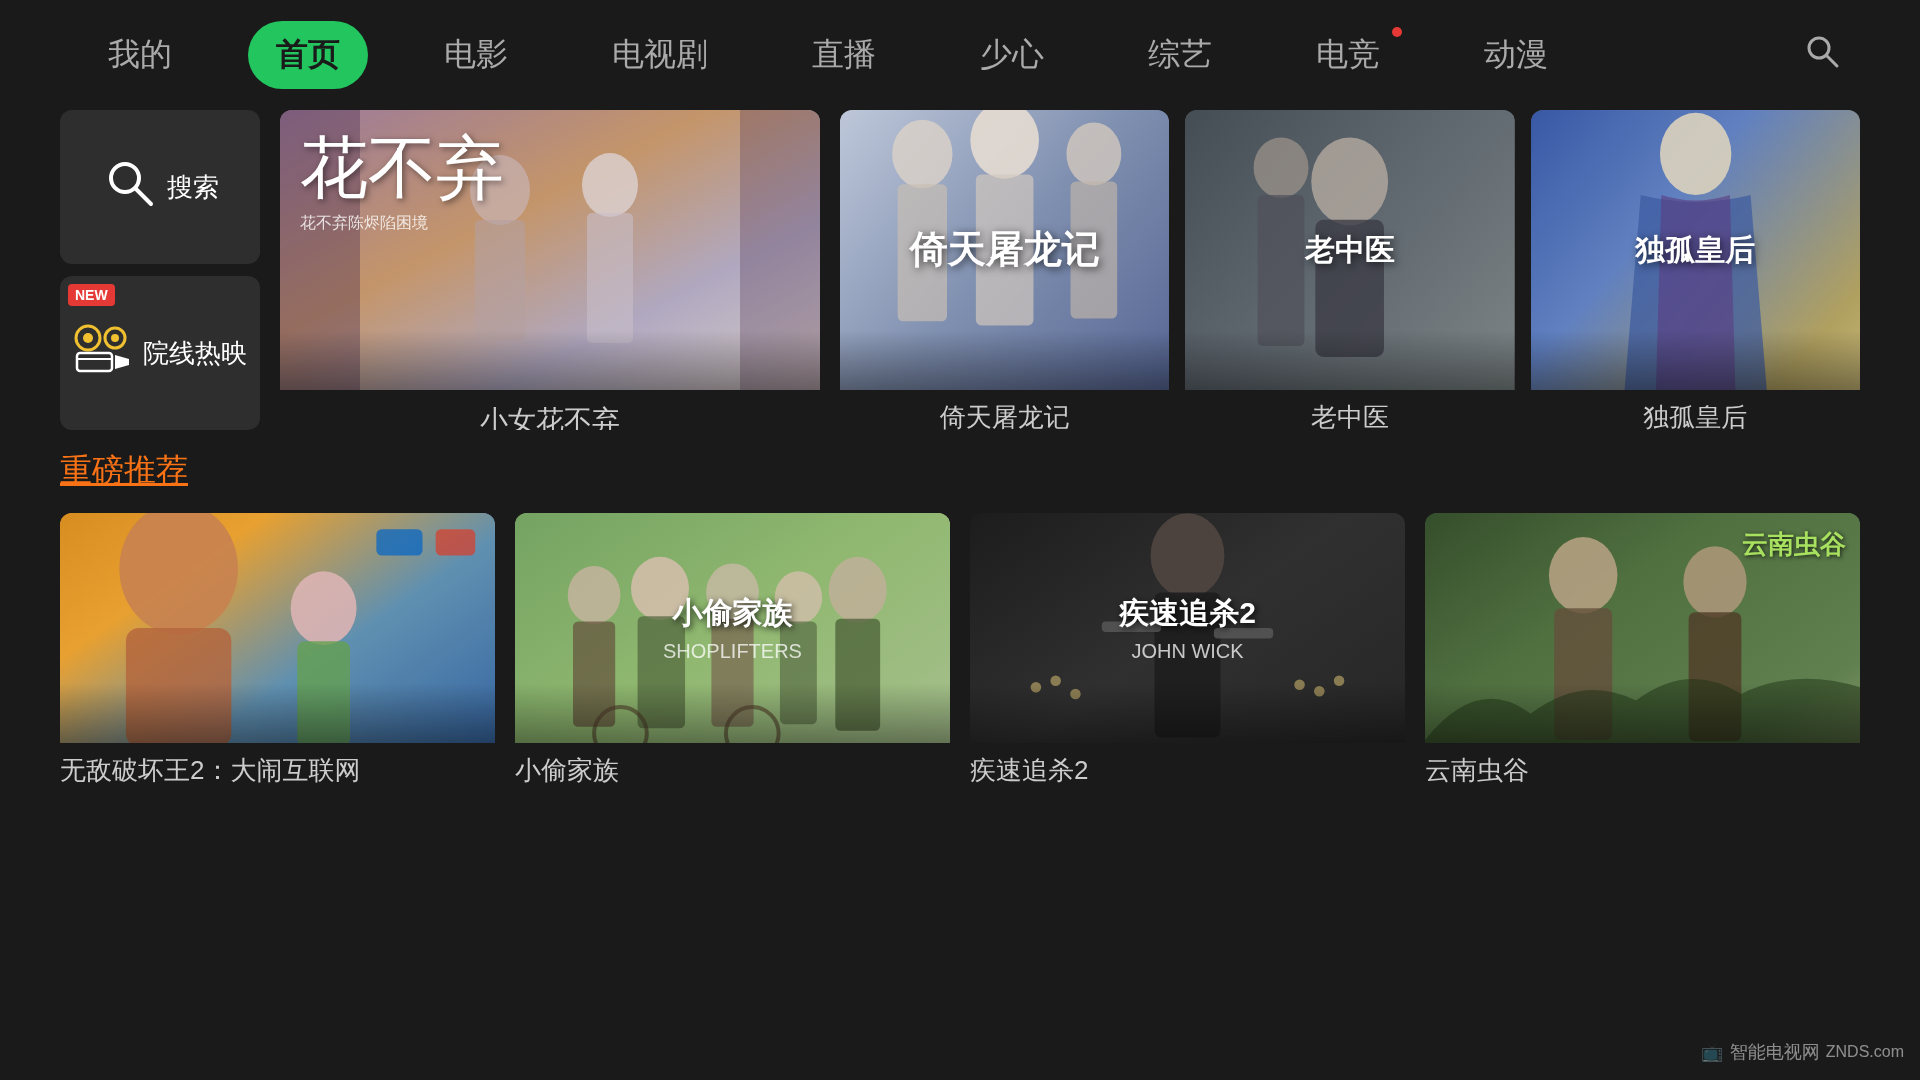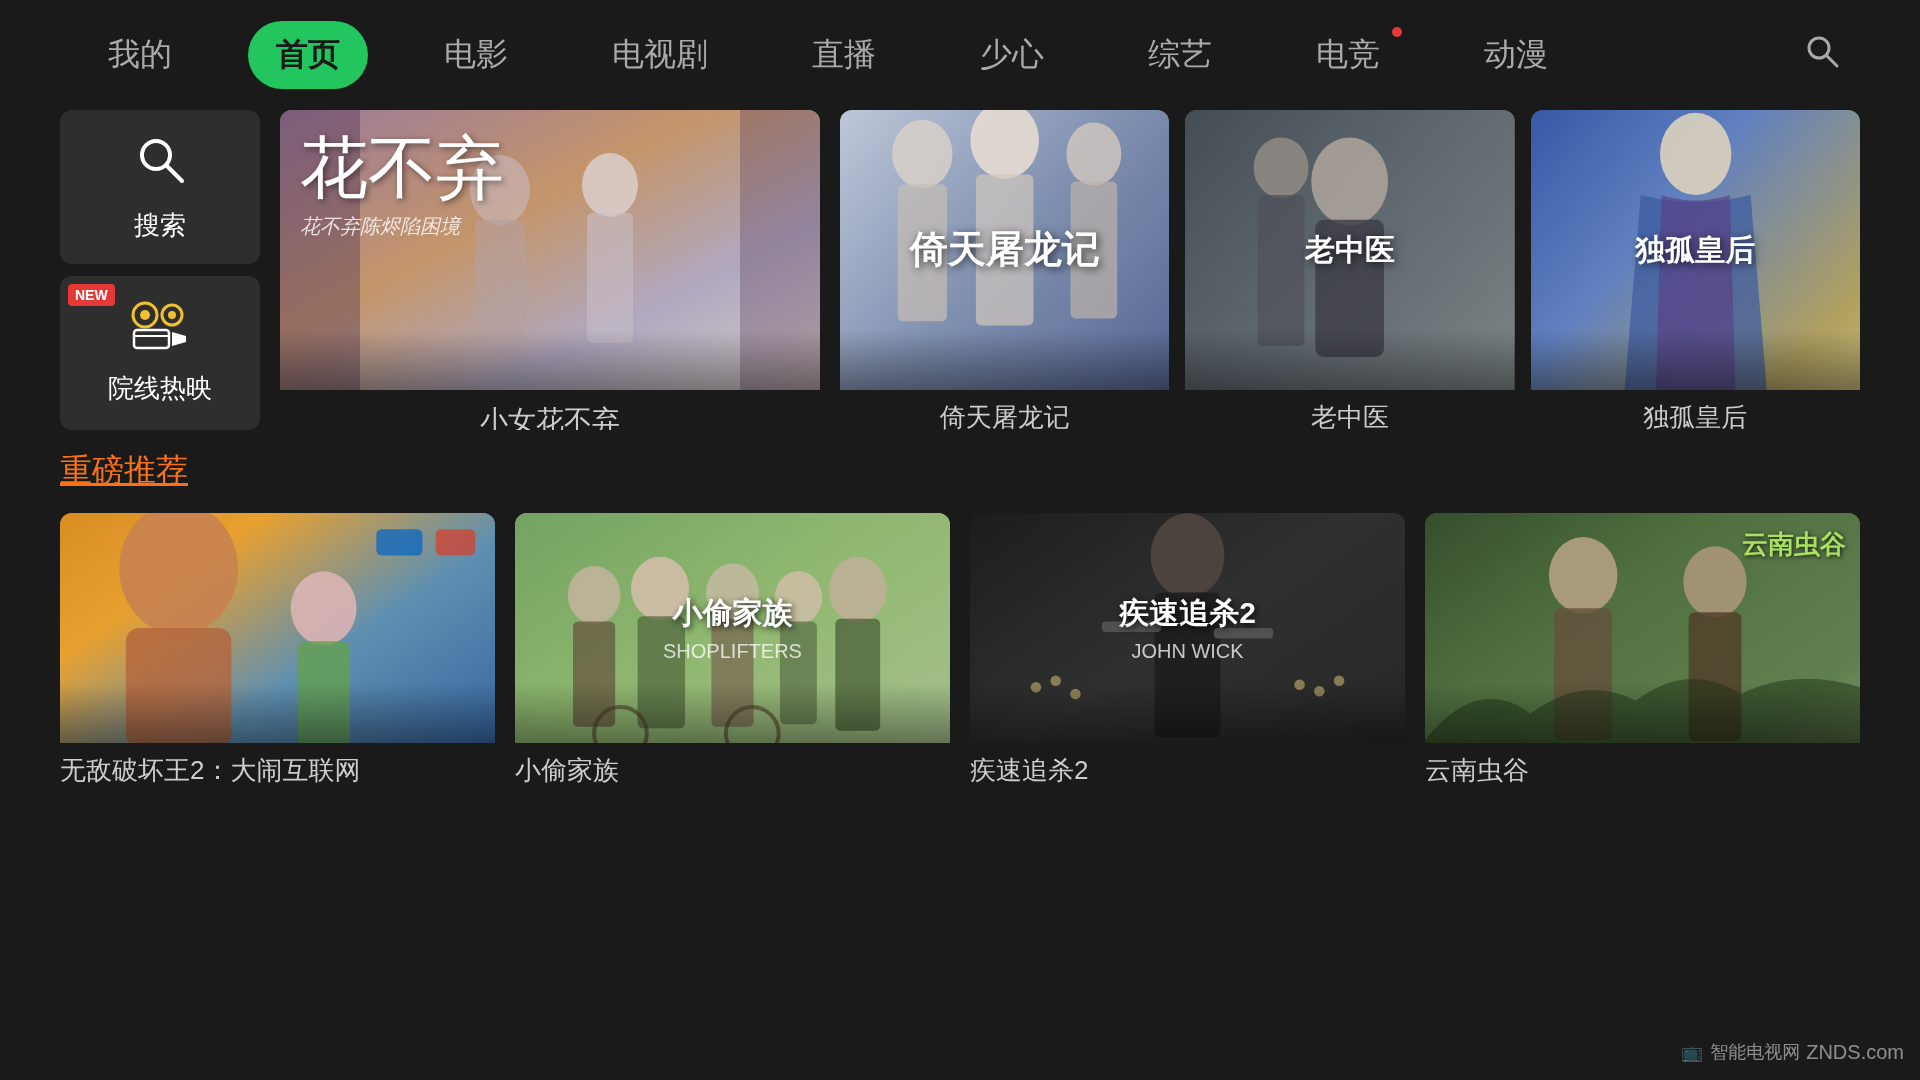--- a/index.html
+++ b/index.html
@@ -74,7 +74,7 @@
       background: #2e2e2e;
       border-radius: 12px;
       display: flex;
-      flex-direction: column;
+      flex-direction: row;
       align-items: center;
       justify-content: center;
       gap: 10px;

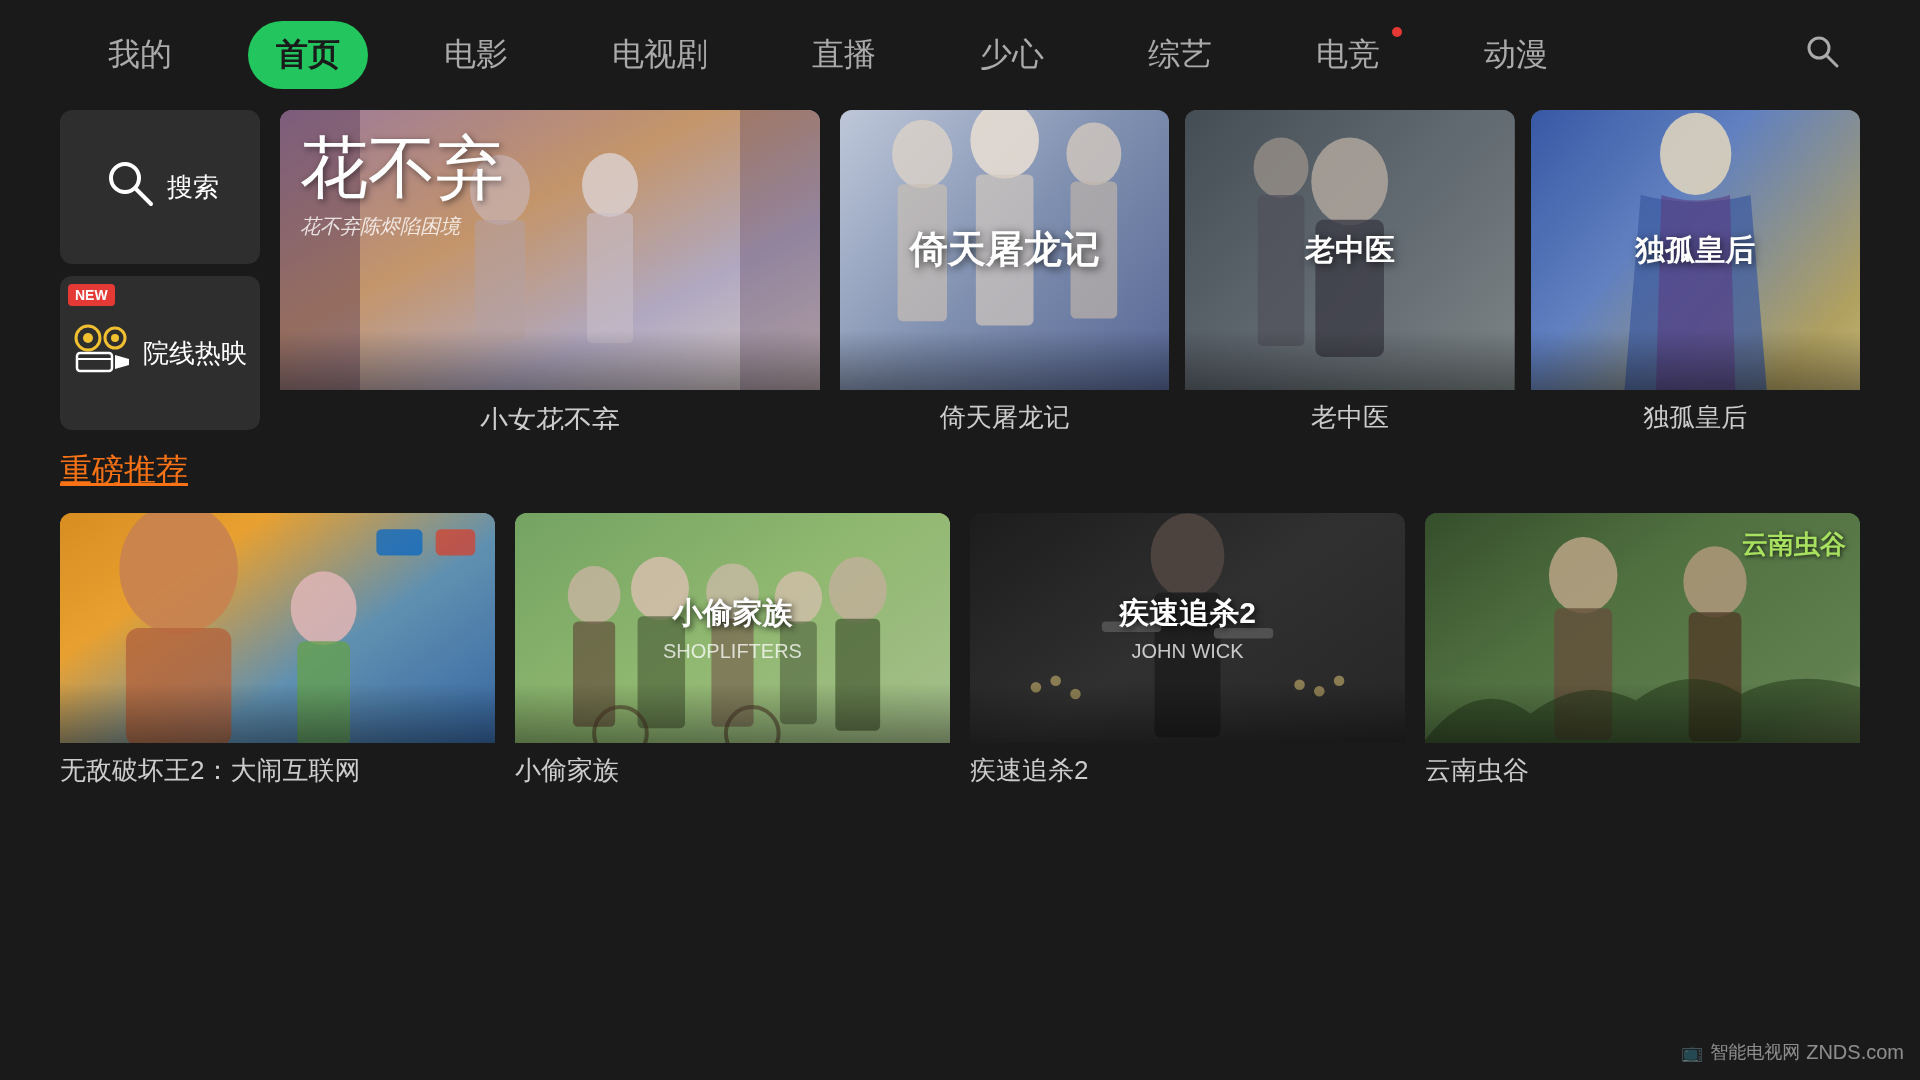--- a/index.html
+++ b/index.html
@@ -134,10 +134,9 @@
       text-shadow: 2px 2px 6px rgba(0,0,0,0.5);
     }
     .featured-large .cover-text .ch2 {
-      font-size: 20px;
+      font-size: 16px;
       color: rgba(255,255,255,0.8);
       margin-top: 8px;
-      font-style: italic;
     }
     .featured-large .title {
       padding: 12px 0 0 0;

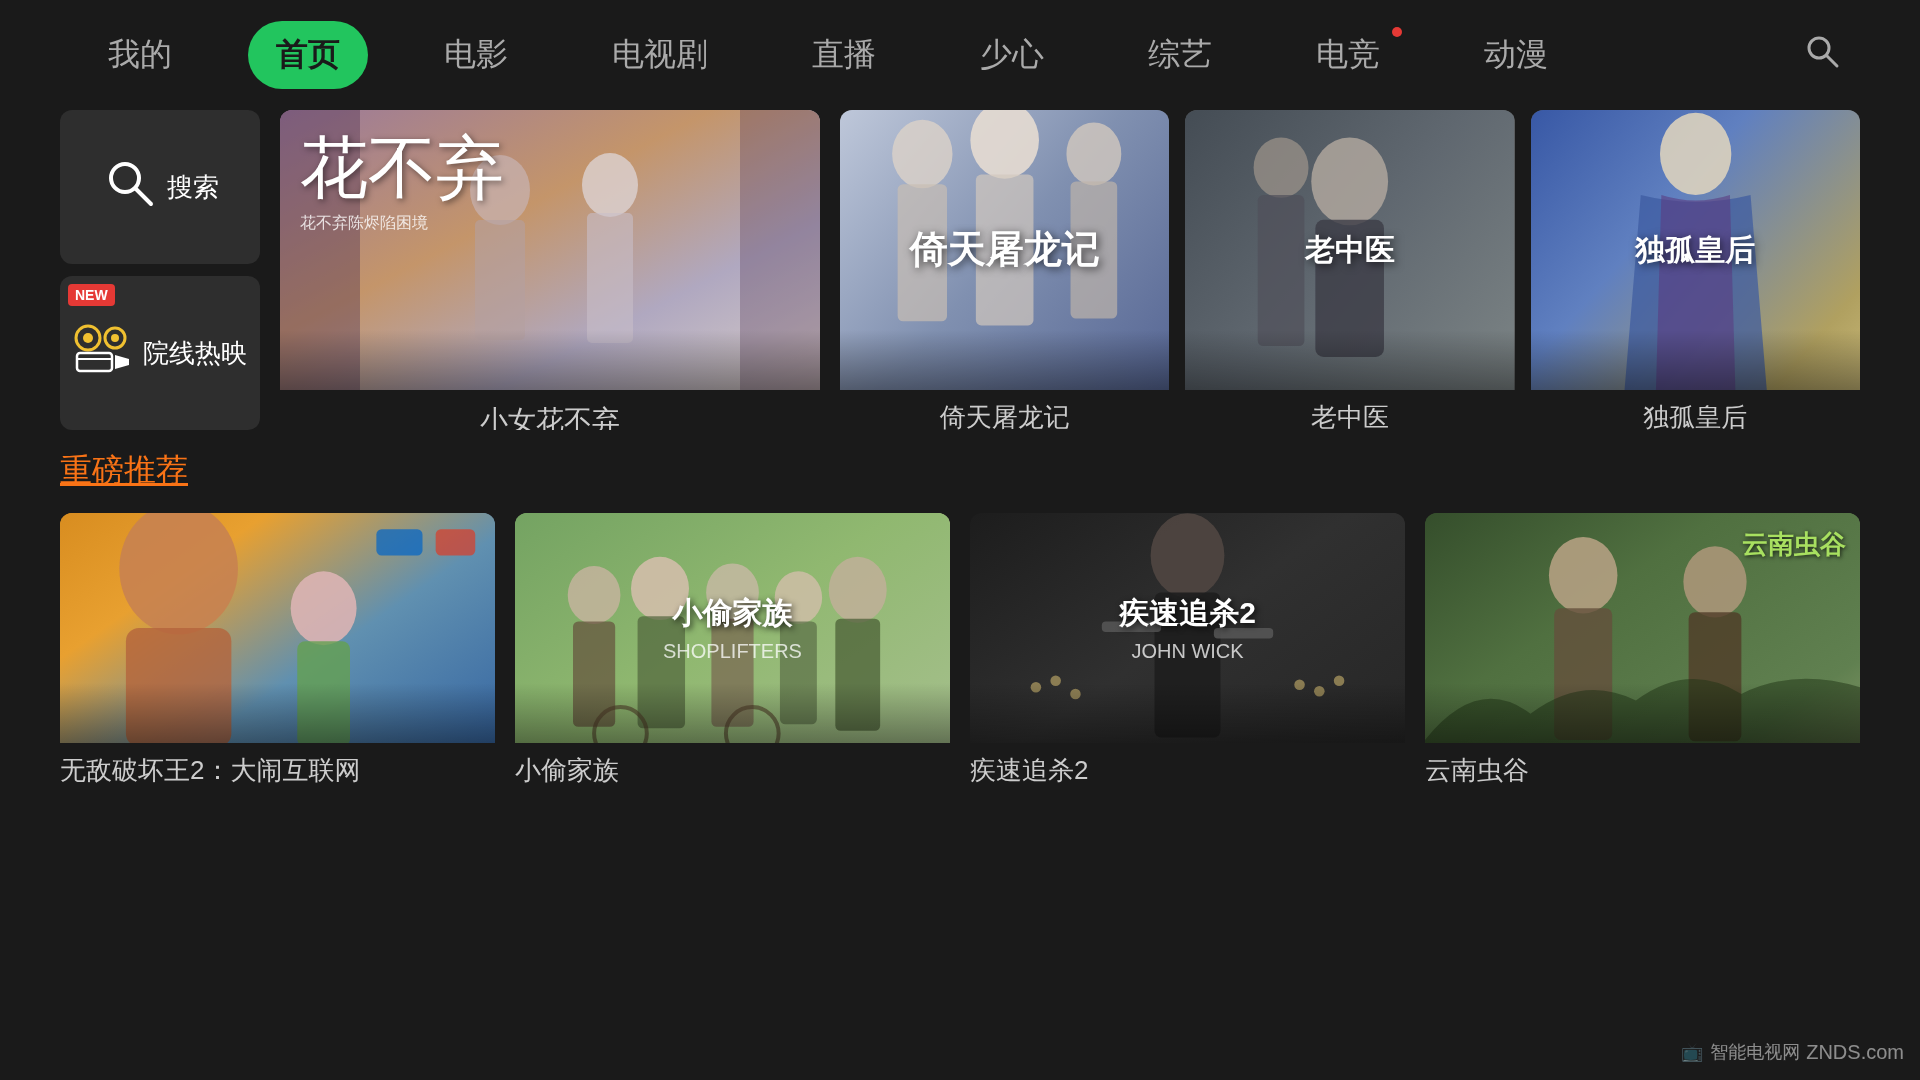--- a/index.html
+++ b/index.html
@@ -280,7 +280,7 @@
       color: rgba(255,255,255,0.5);
     }
     .watermark-site {
-      font-size: 20px;
+      font-size: 16px;
       color: rgba(255,255,255,0.5);
     }
 

